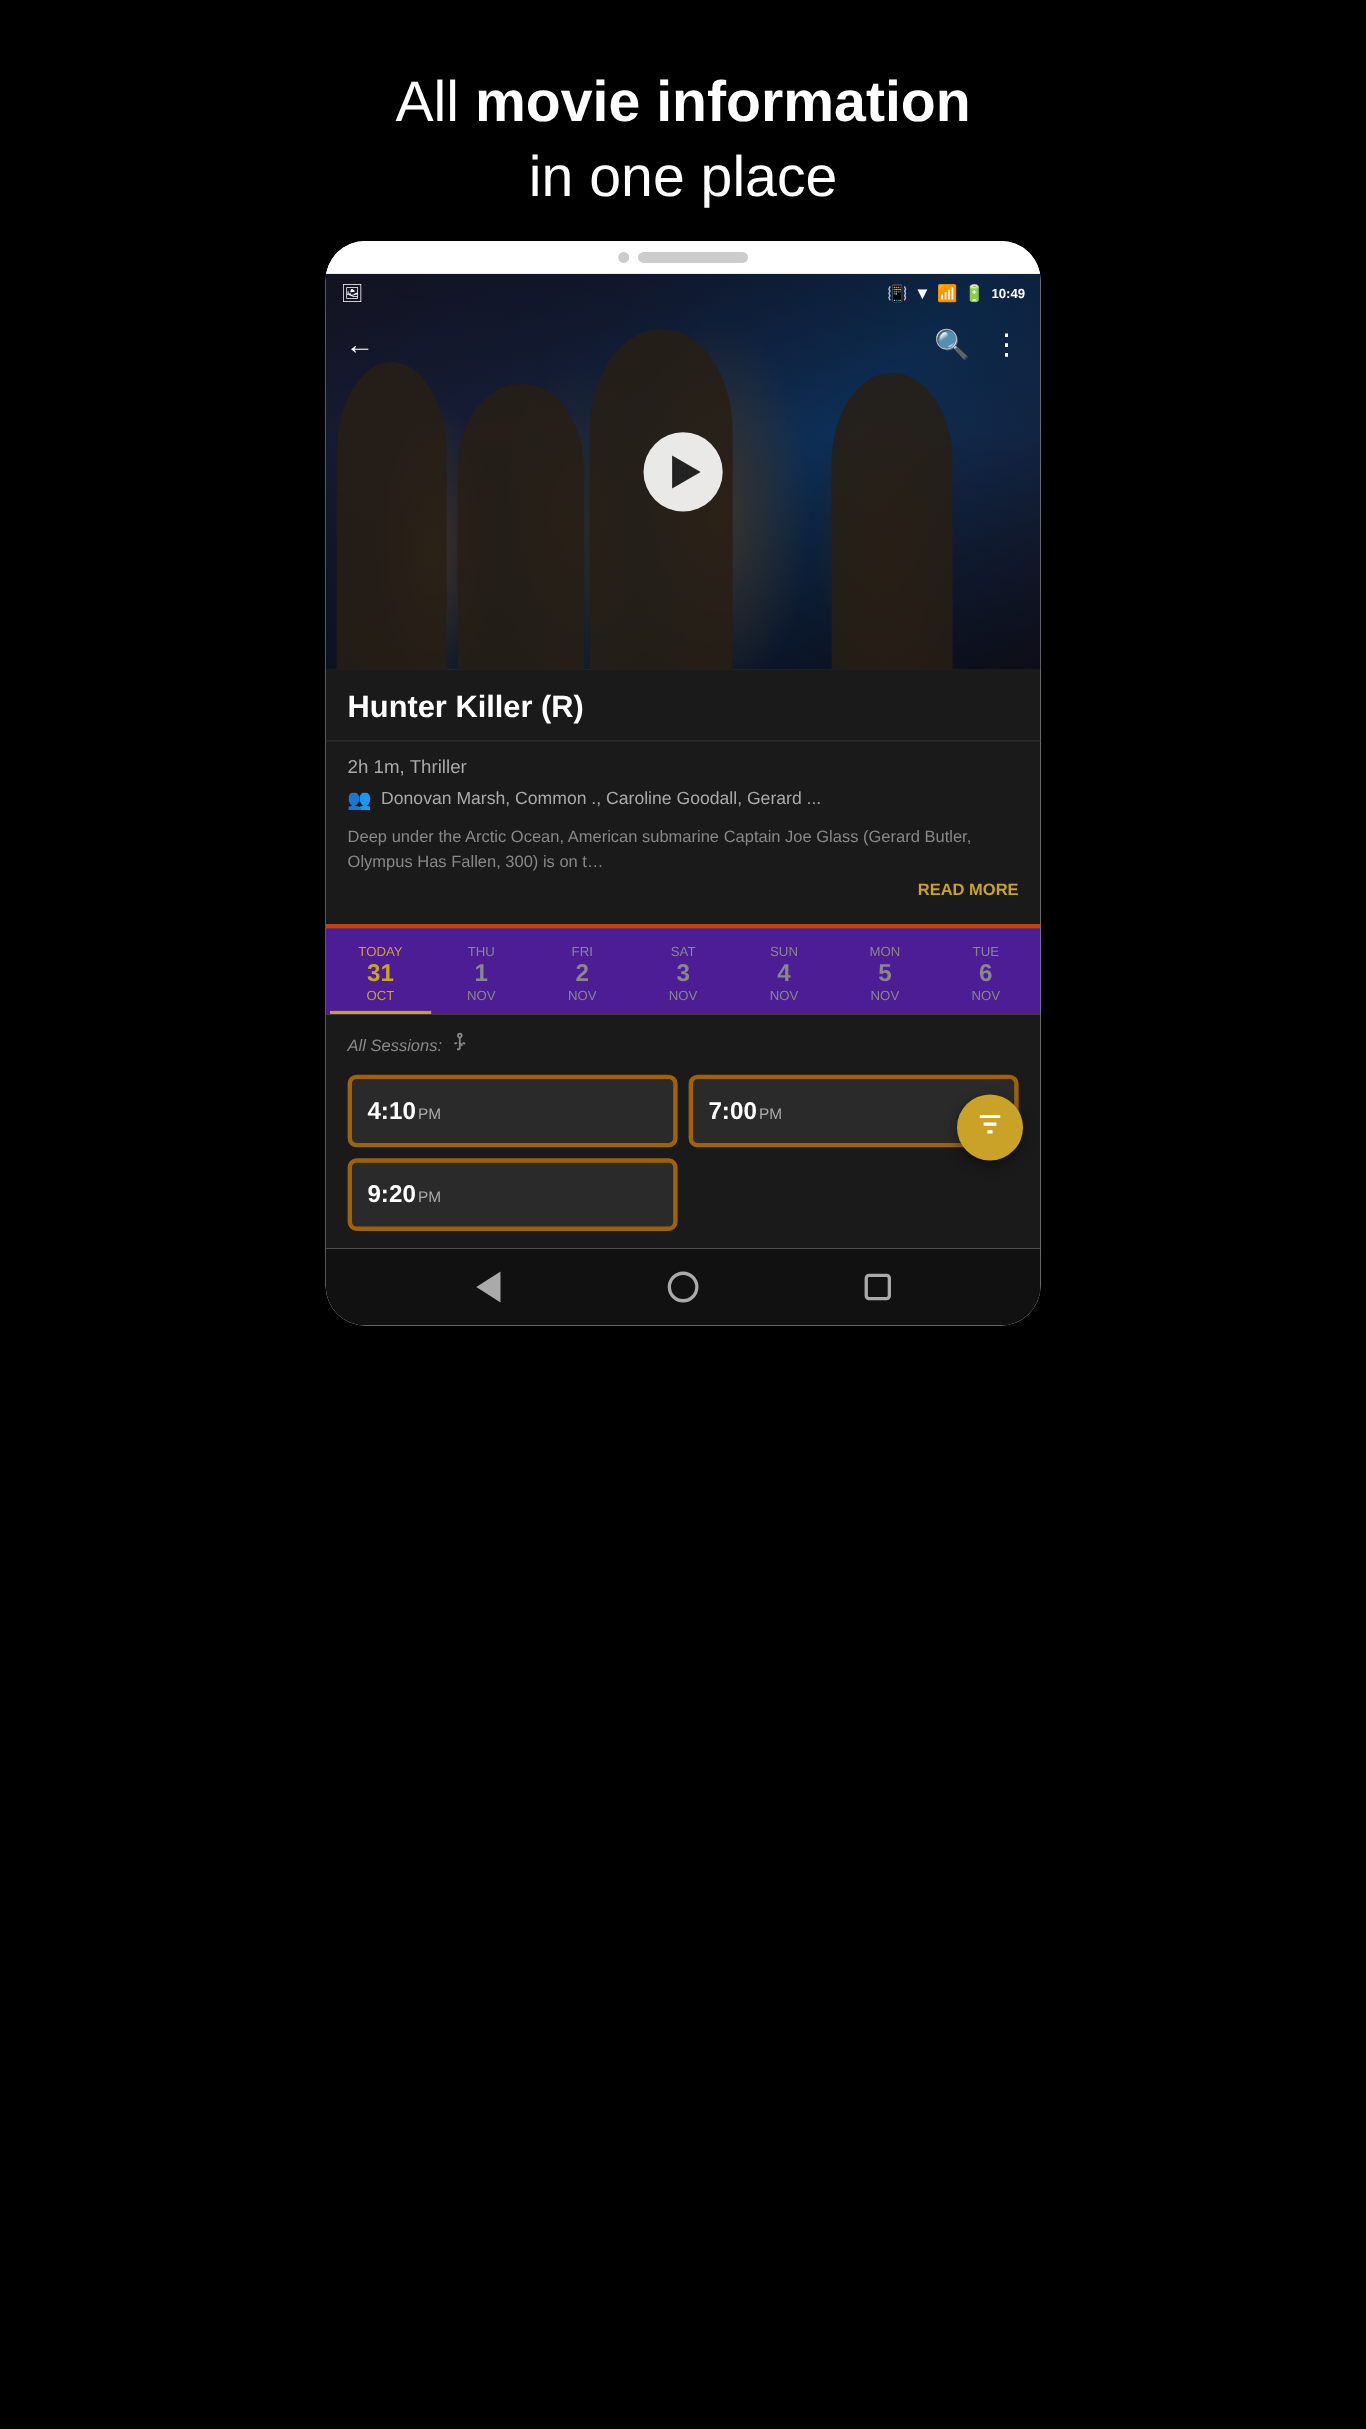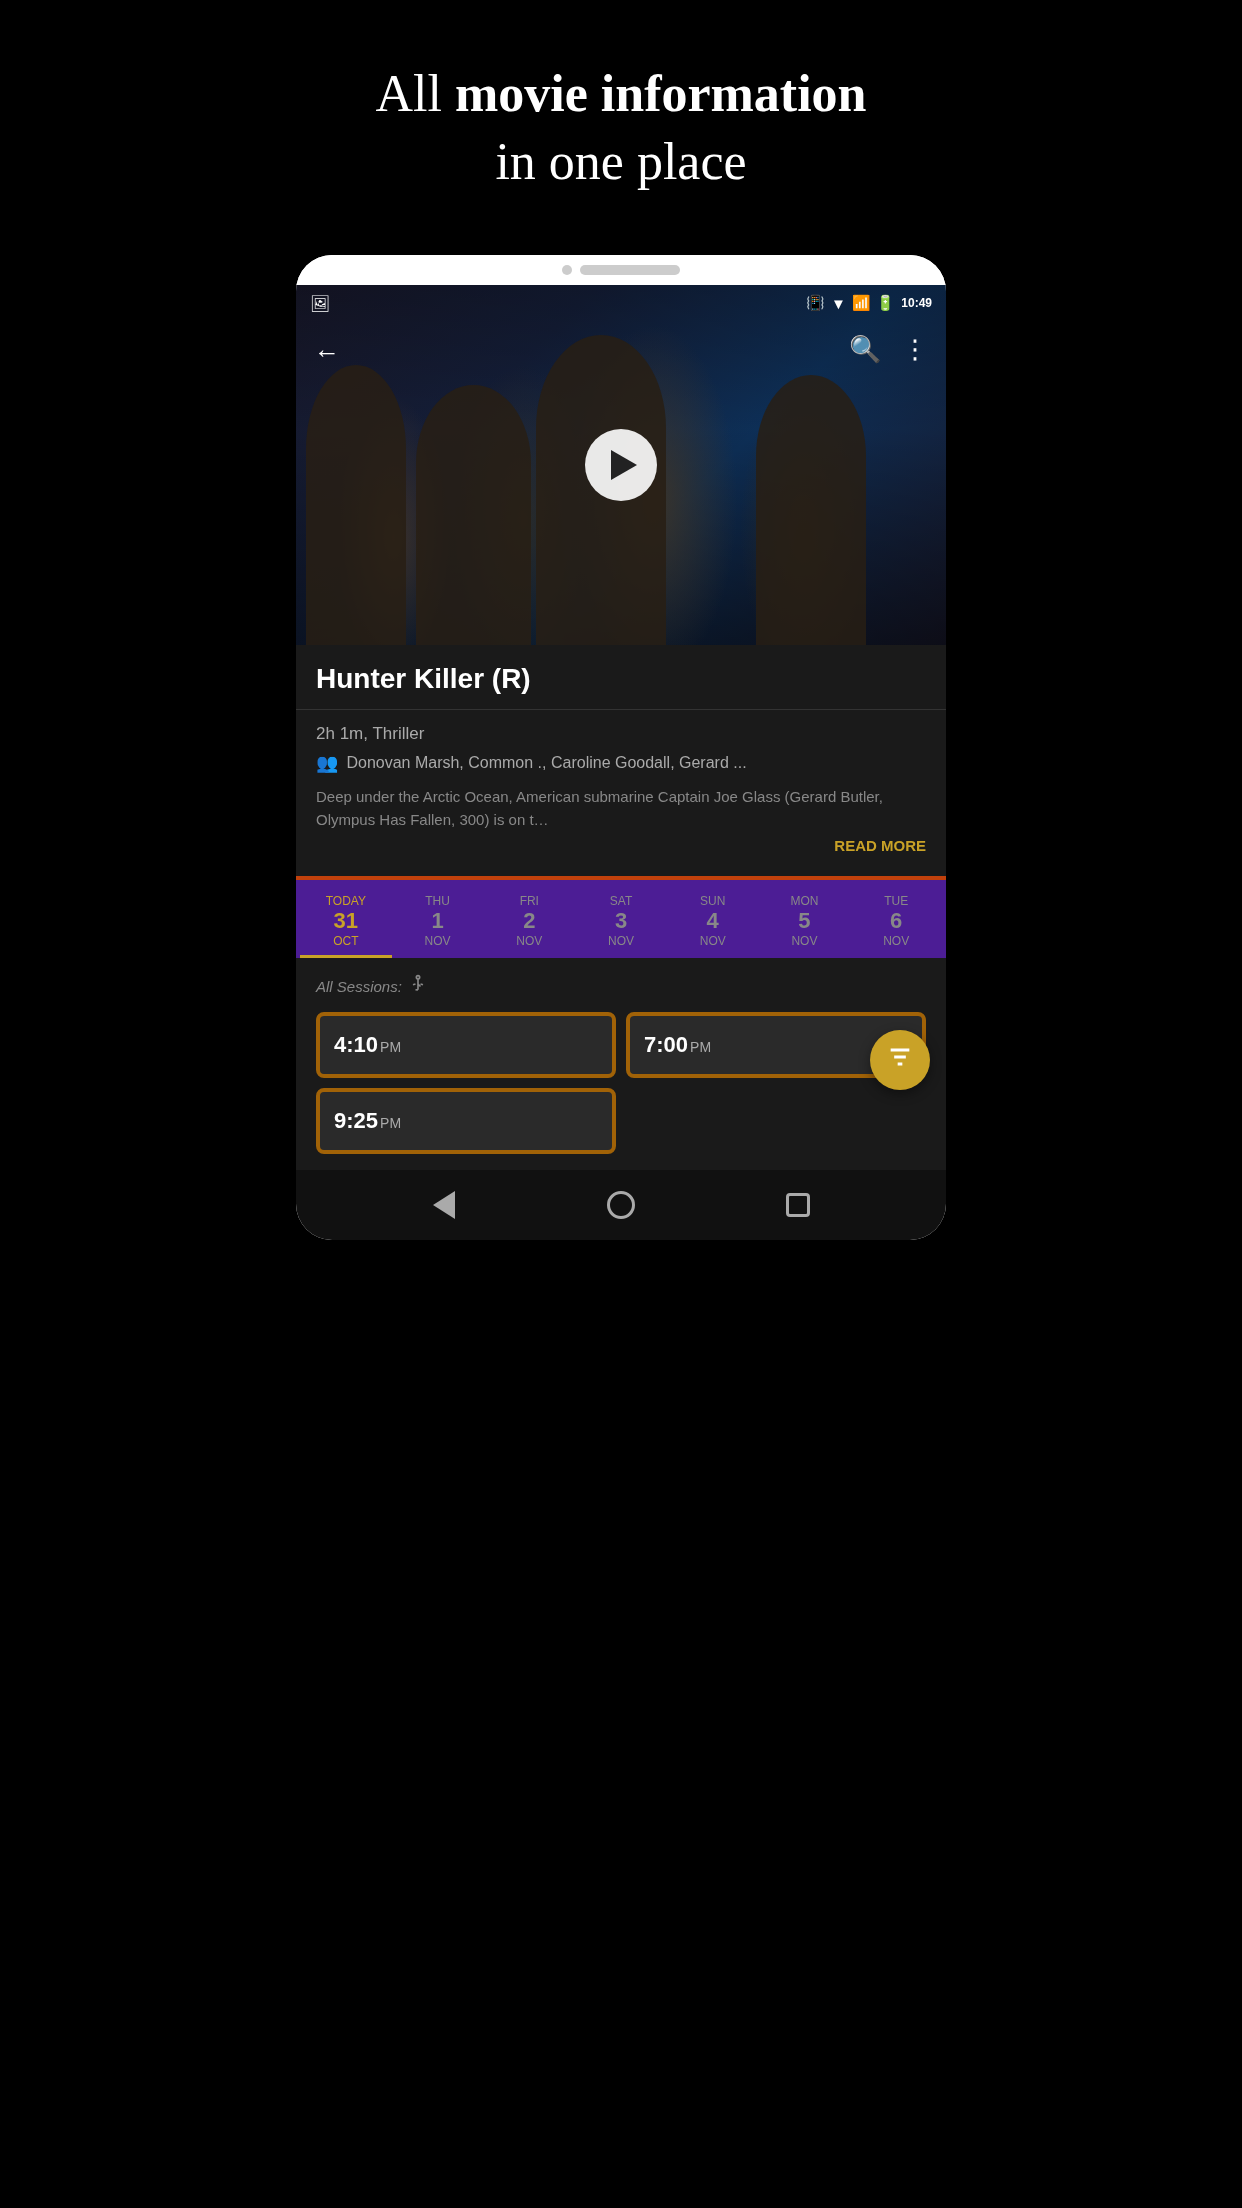--- a/index.html
+++ b/index.html
@@ -19,11 +19,10 @@
     .app-header {
       text-align: center;
       color: #fff;
-      padding: 60px 40px 60px;
+      padding: 60px 40px 24px;
       font-size: 52px;
       line-height: 1.3;
       font-weight: 300;
-      font-family: Liberation Serif, serif;
     }
     .app-header strong {
       font-weight: 900;

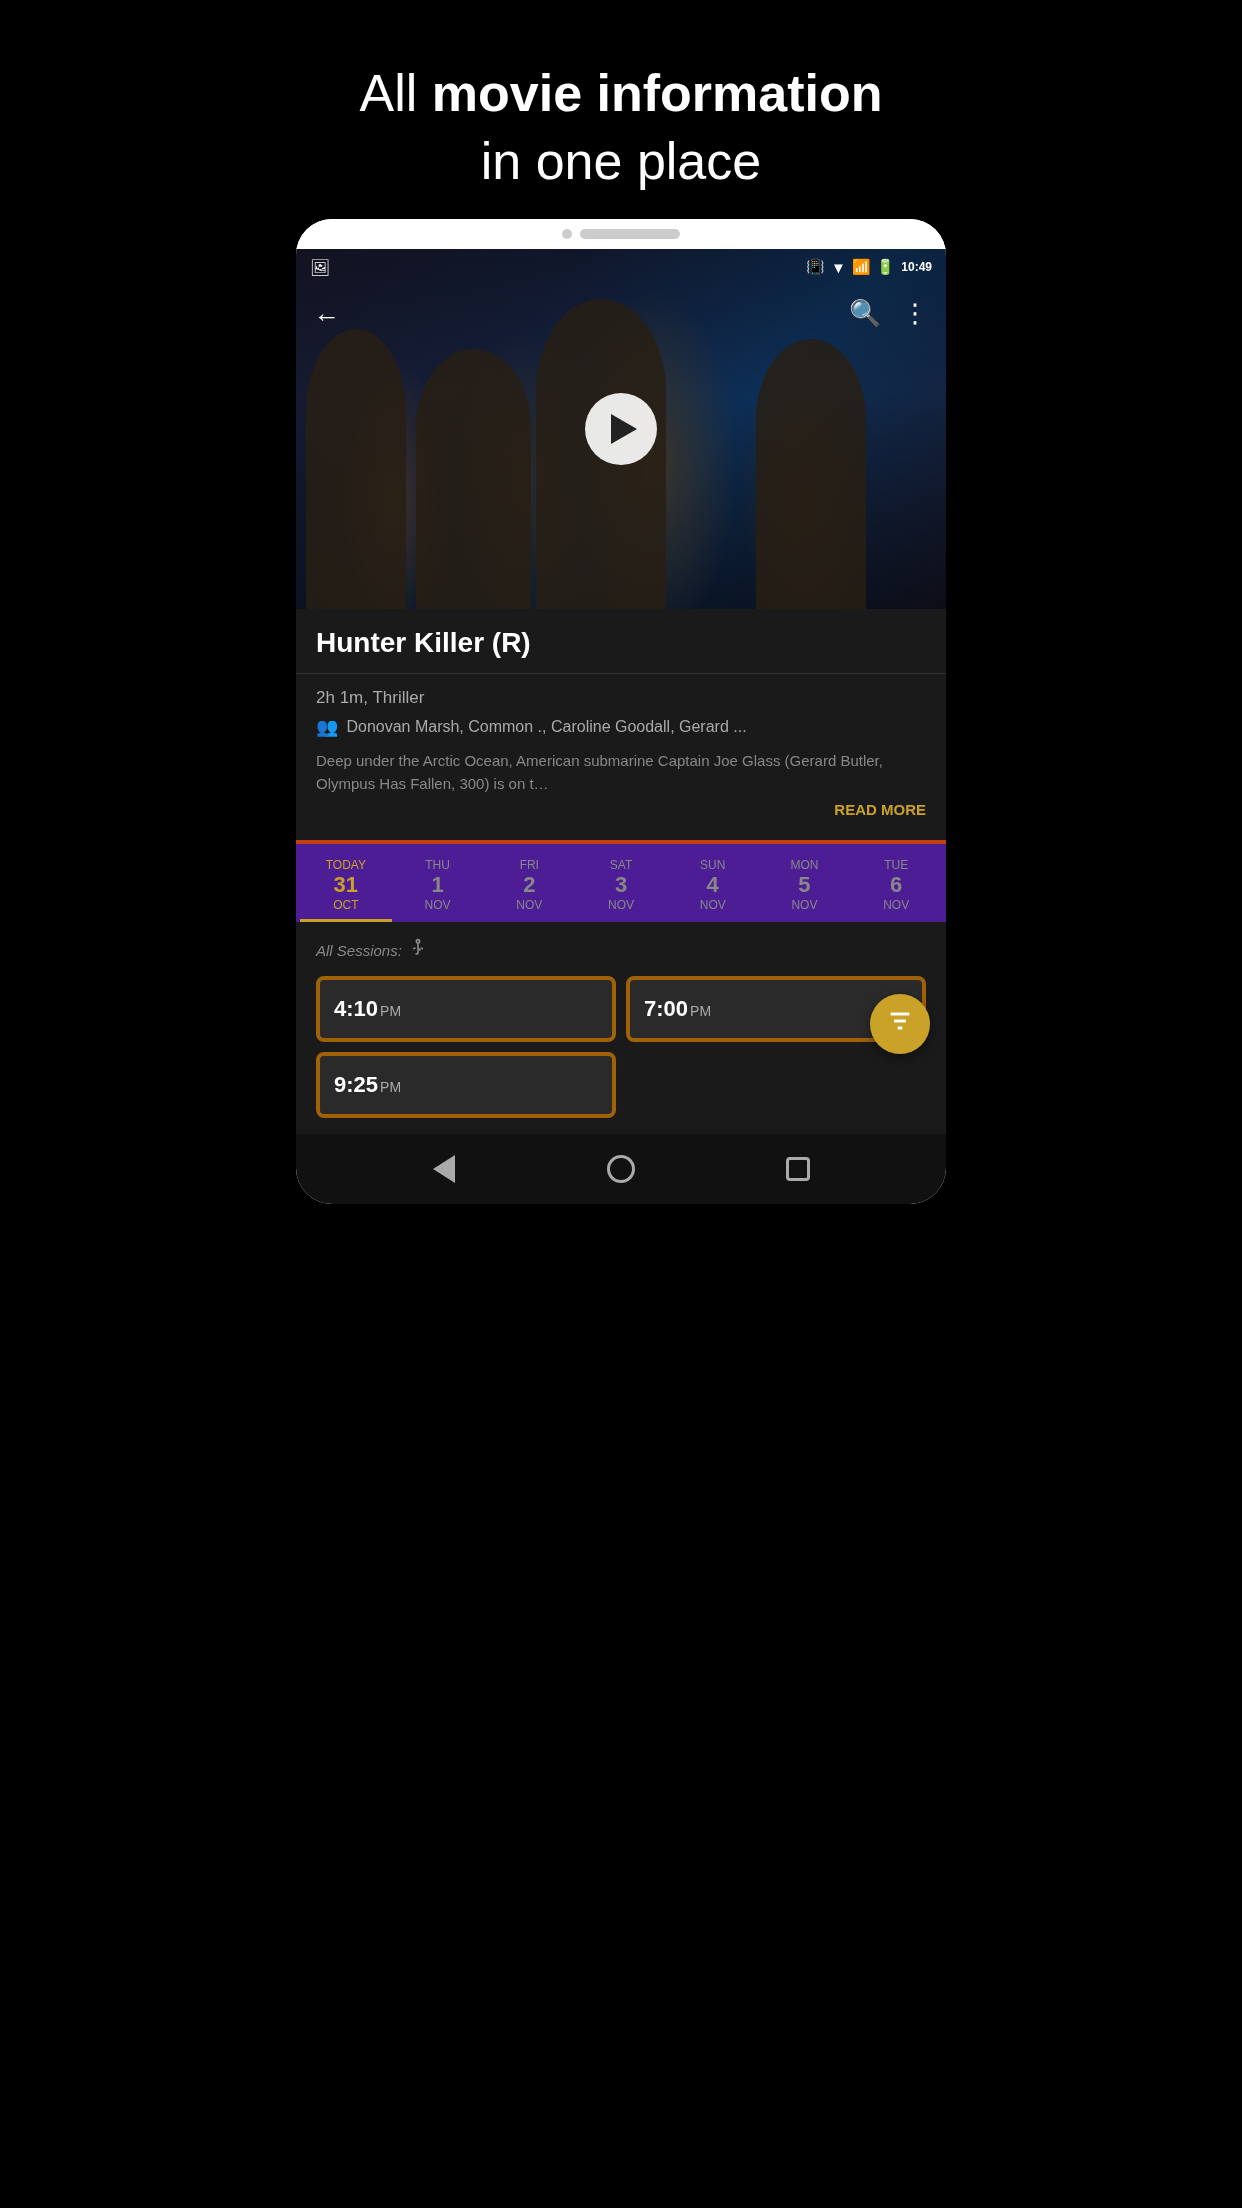--- a/index.html
+++ b/index.html
@@ -534,7 +534,7 @@
       <span class="showtime-ampm">PM</span>
     </div>
           <div class="showtime-btn">
-      <span class="showtime-time">9:25</span>
+      <span class="showtime-time">9:20</span>
       <span class="showtime-ampm">PM</span>
     </div>
         </div>

